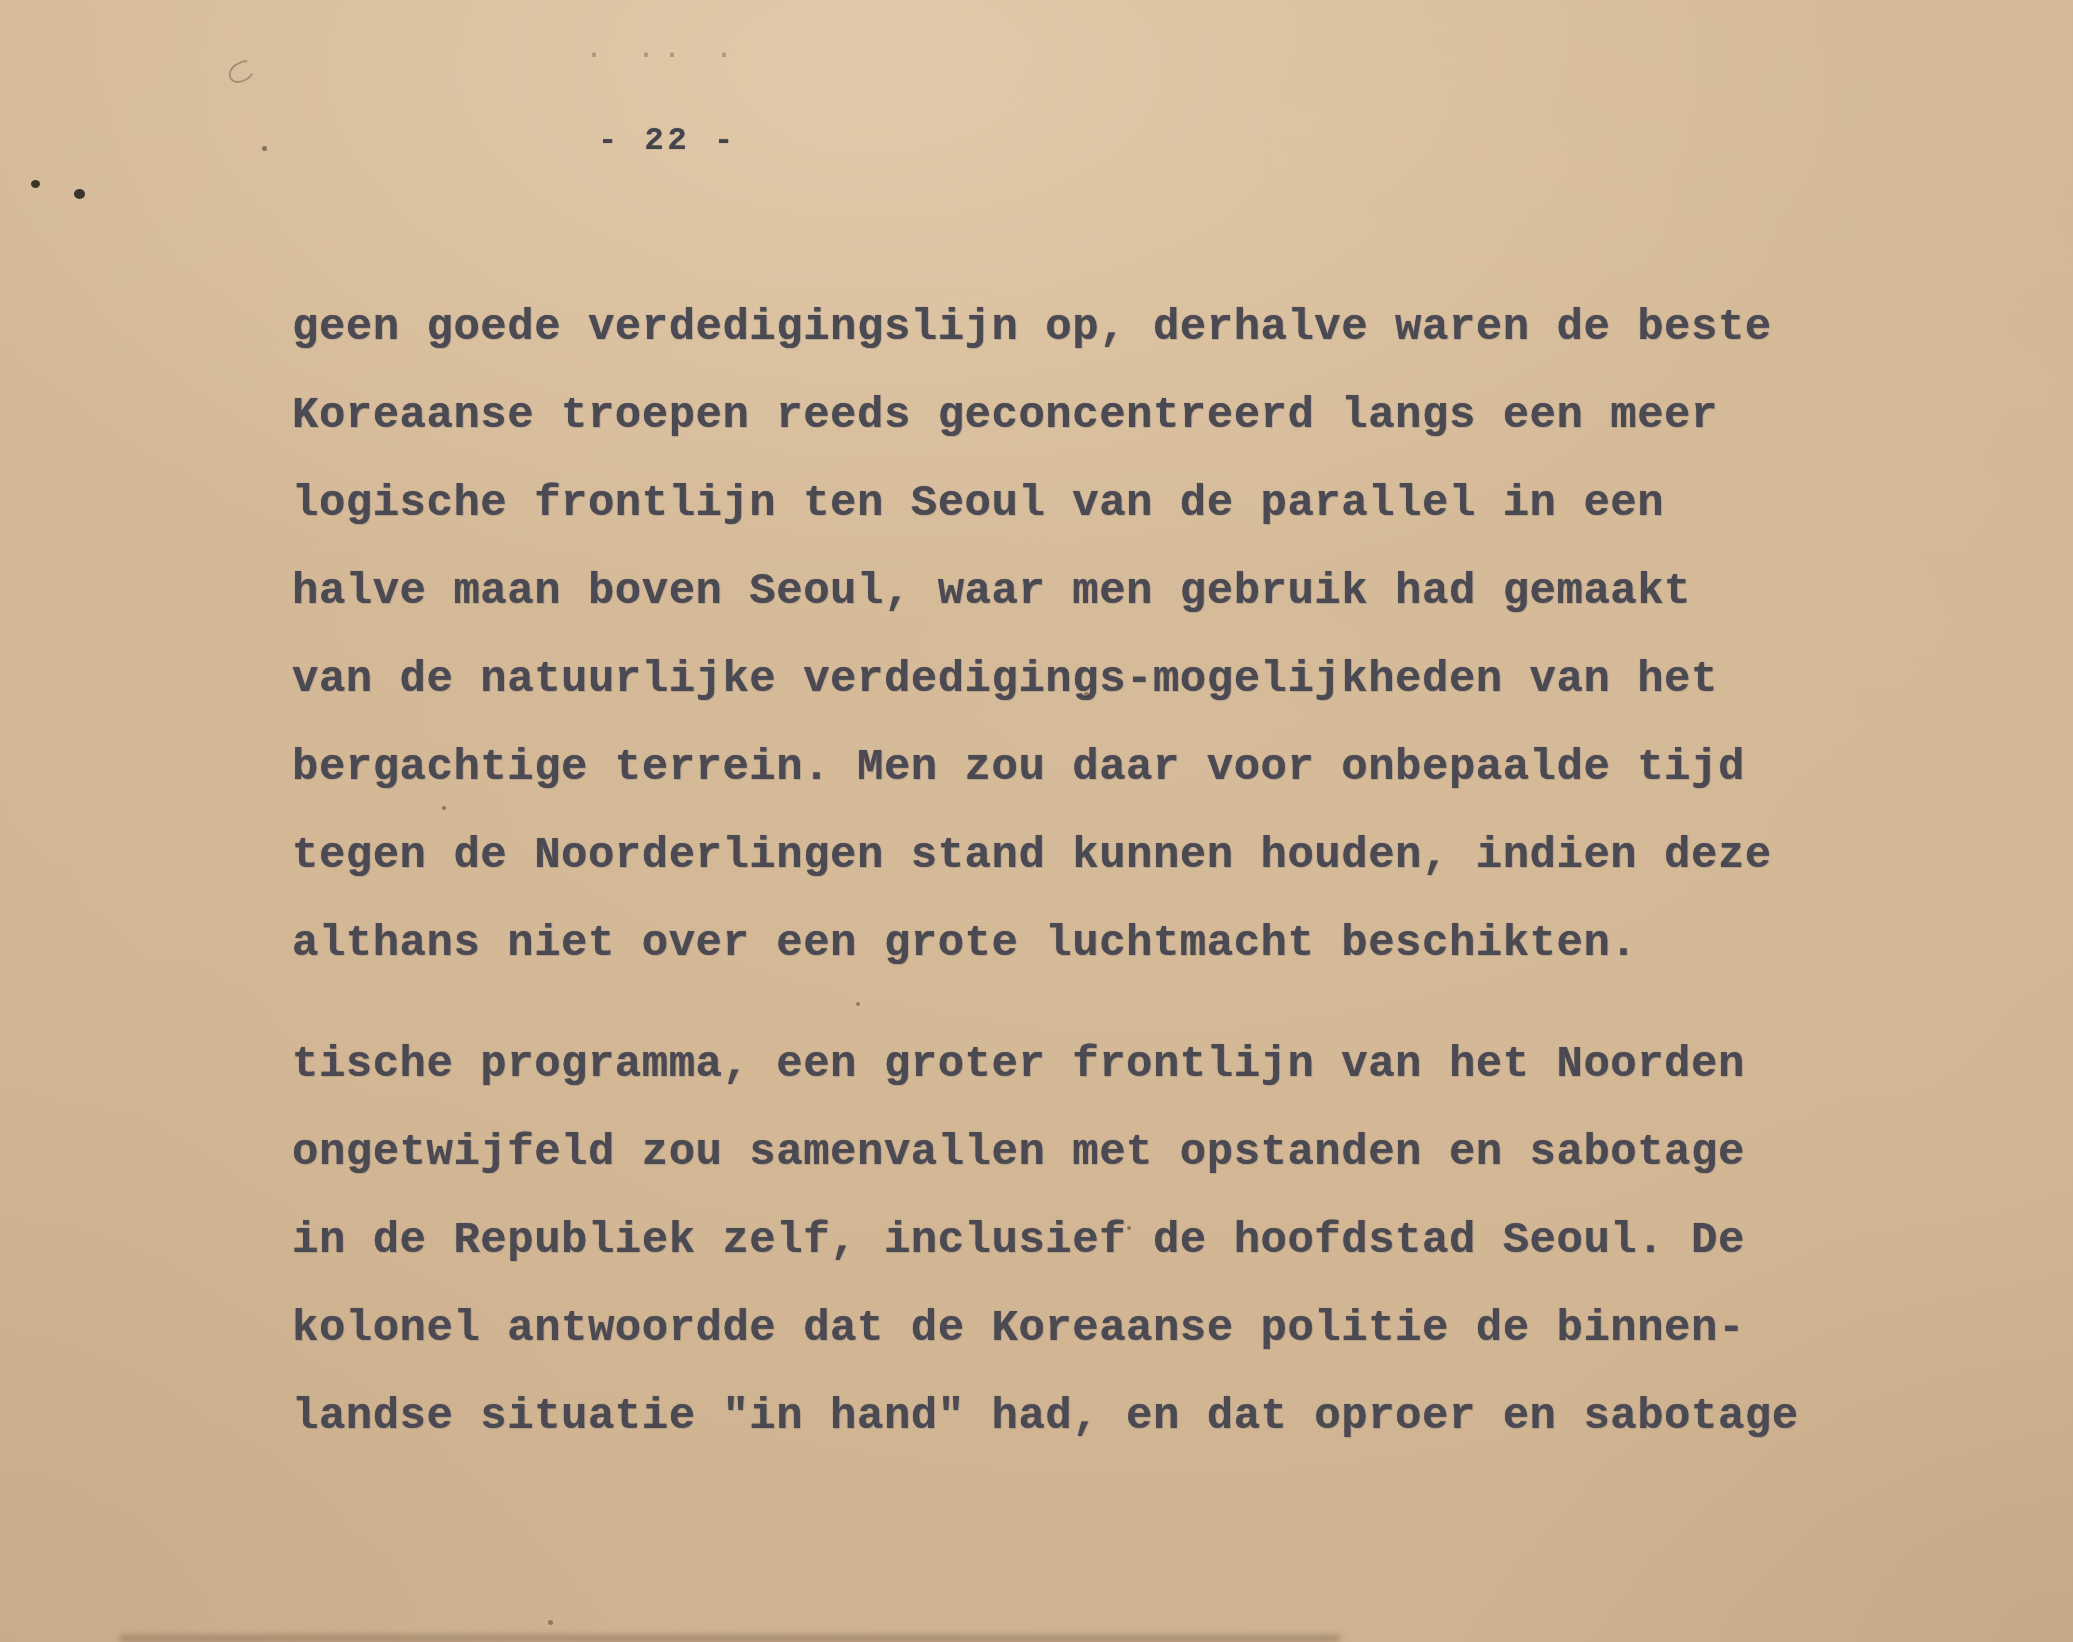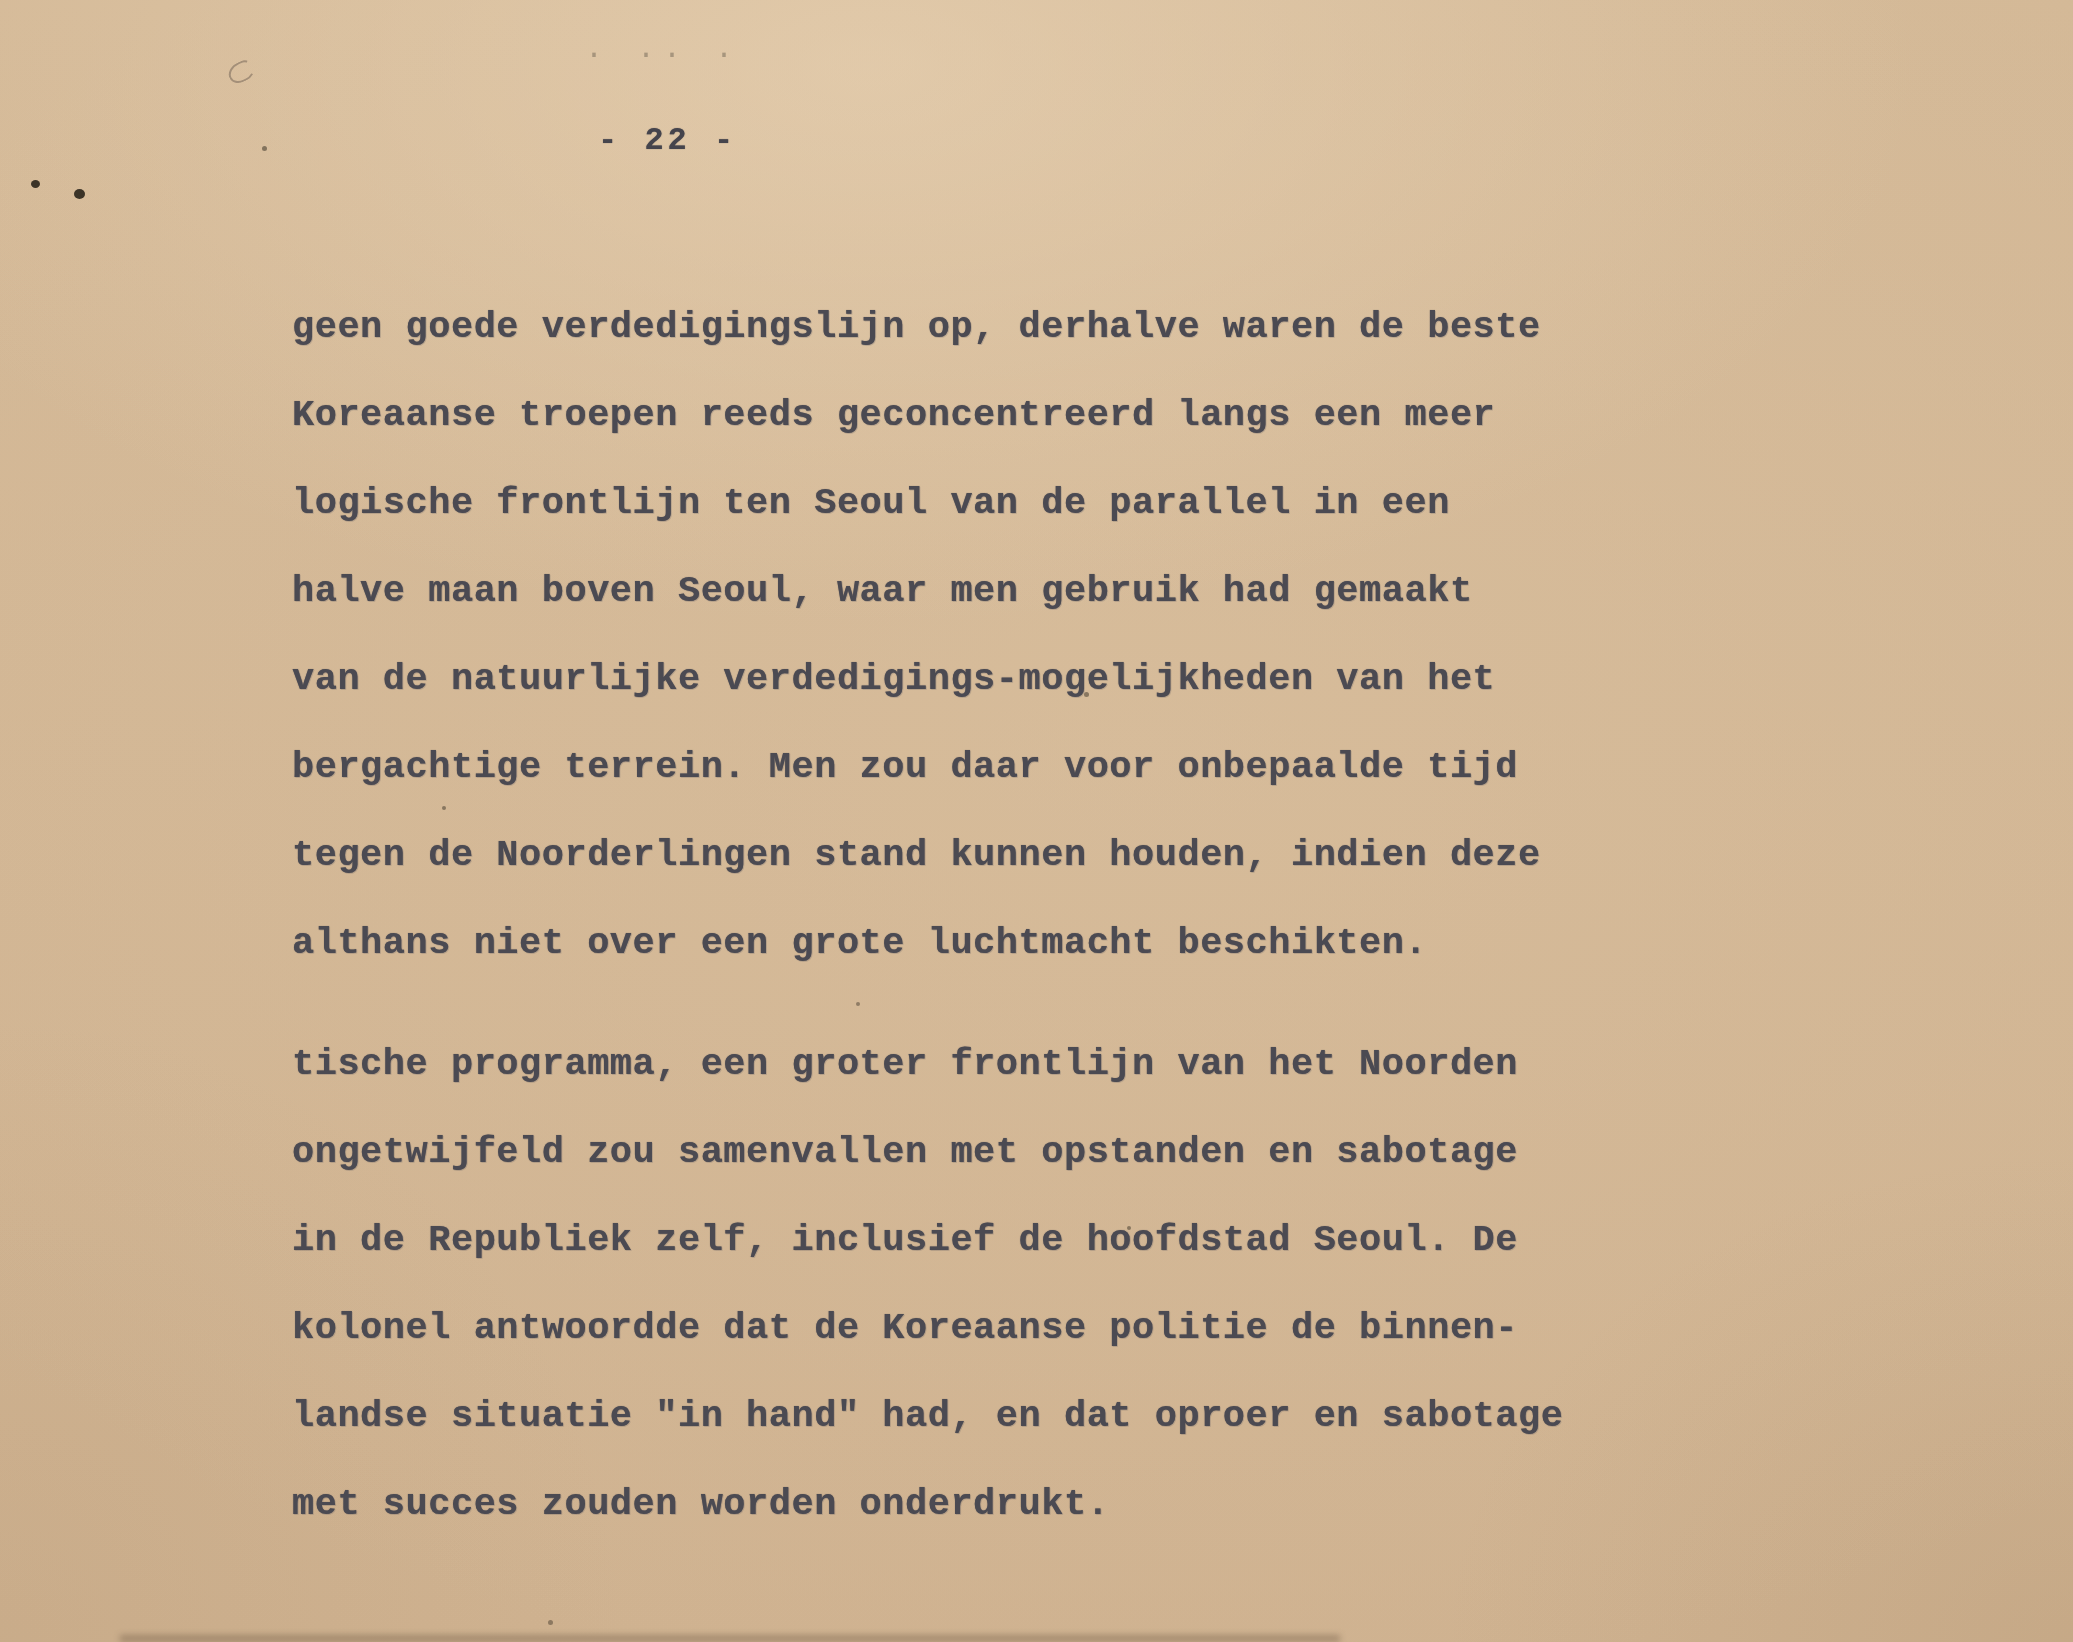--- a/index.html
+++ b/index.html
@@ -41,7 +41,7 @@
     top: 283px;
     width: 1560px;
     color: #4b4a52;
-    font-size: 37px;
+    font-size: 44px;
     font-weight: 700;
     letter-spacing: 0.5px;
     text-shadow: 0 0 1px rgba(64,63,73,0.65), 1px 1px 0 rgba(90,88,98,0.18);

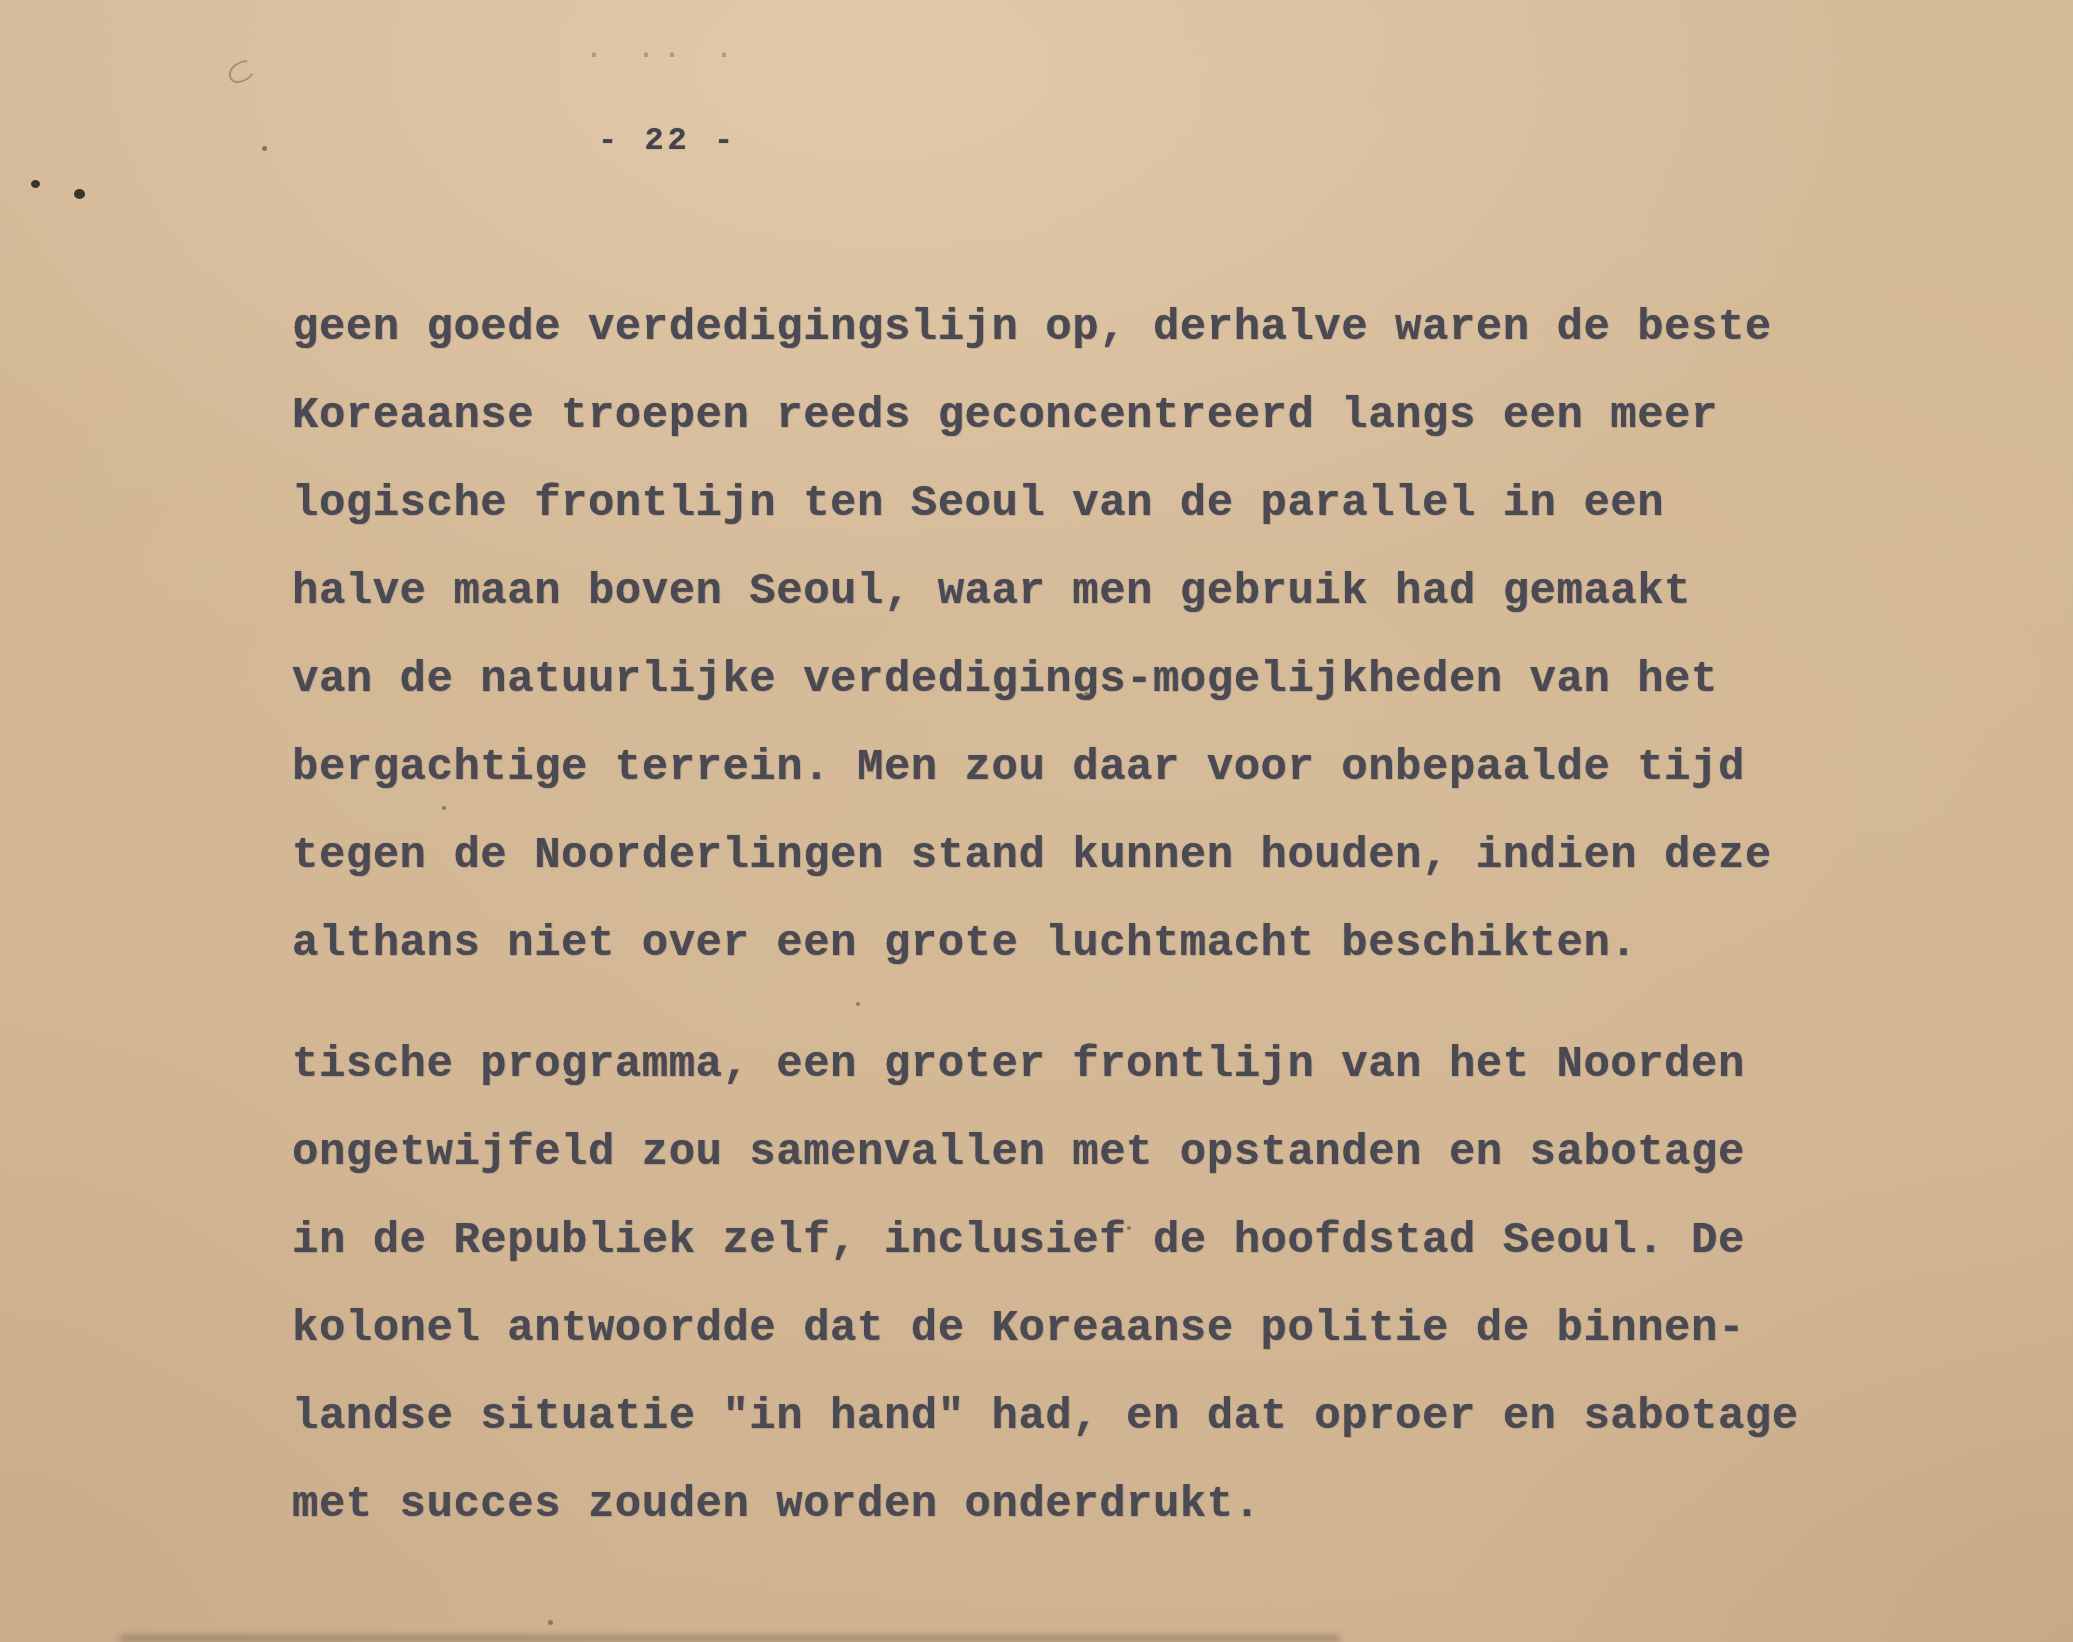--- a/index.html
+++ b/index.html
@@ -120,7 +120,6 @@
       <div class="line">in de Republiek zelf, inclusief de hoofdstad Seoul. De</div>
       <div class="line">kolonel antwoordde dat de Koreaanse politie de binnen-</div>
       <div class="line">landse situatie "in hand" had, en dat oproer en sabotage</div>
-      <div class="line">met succes zouden worden onderdrukt.</div>
     </div>
 
   </div>

